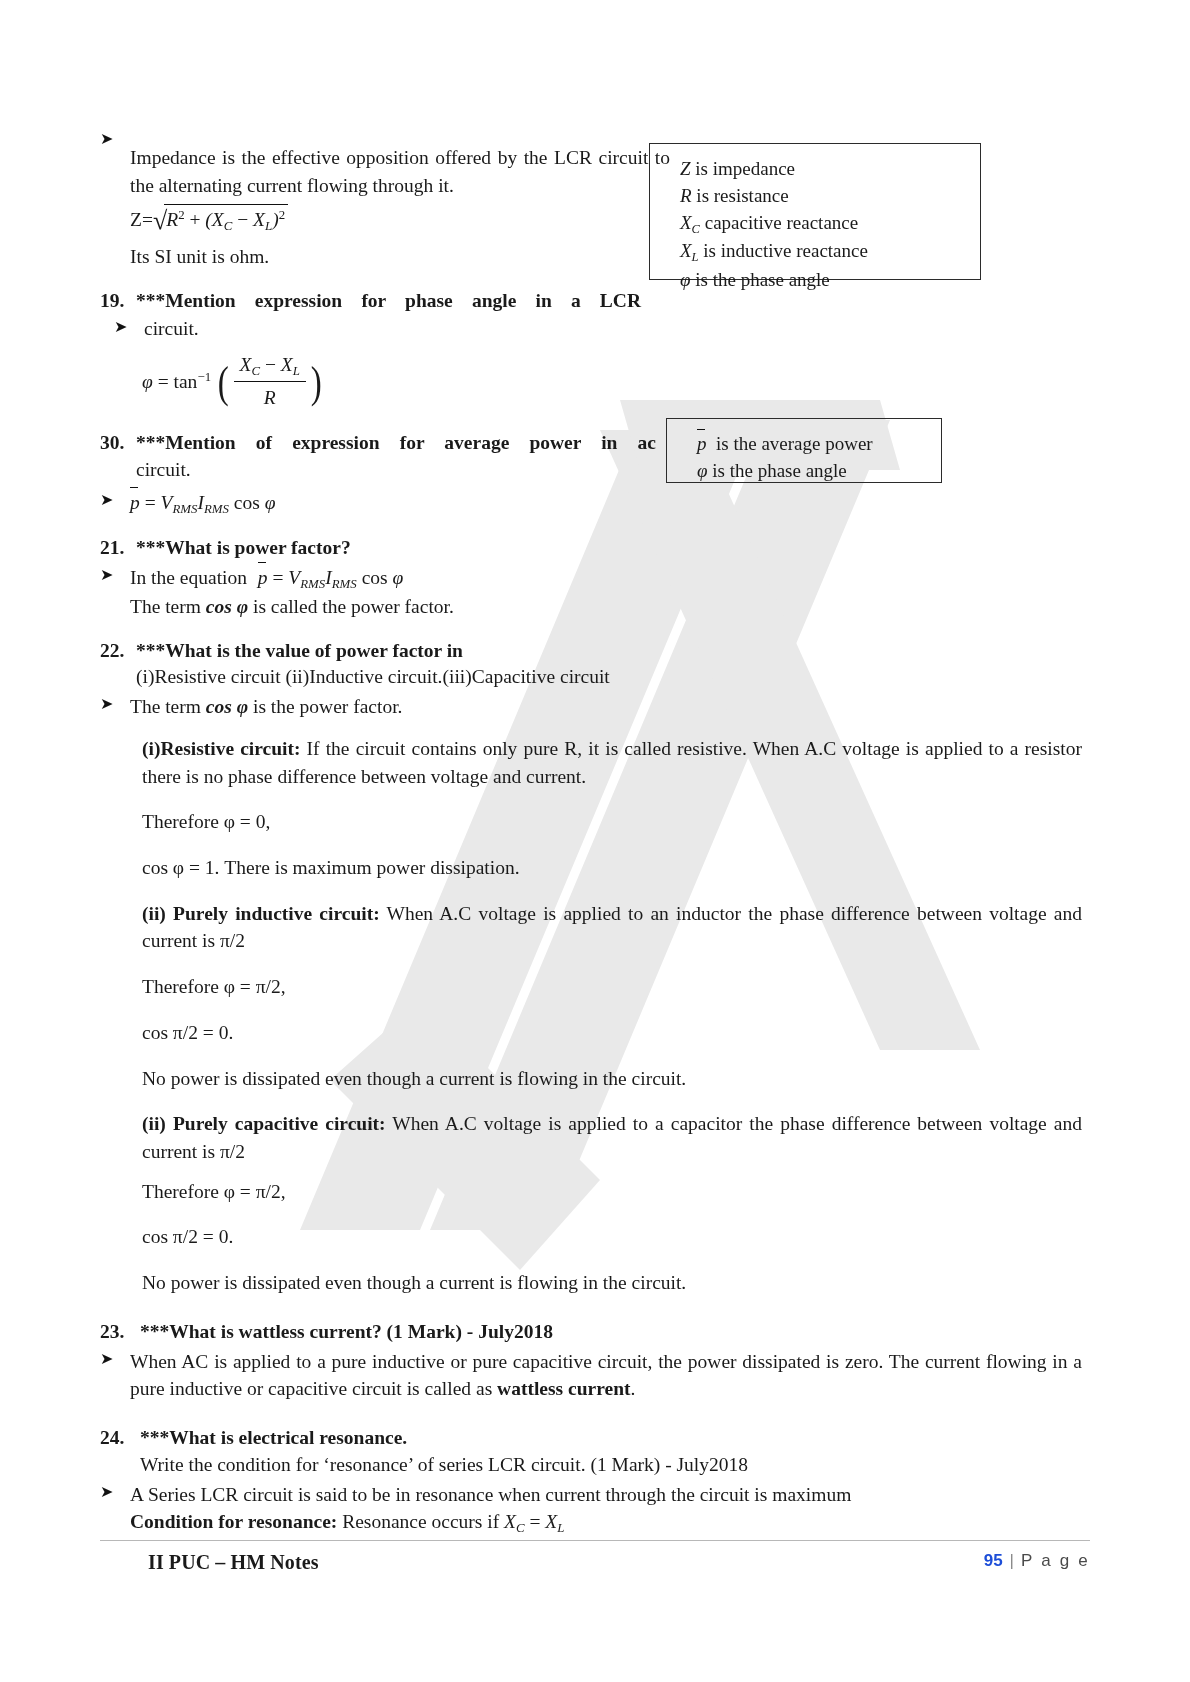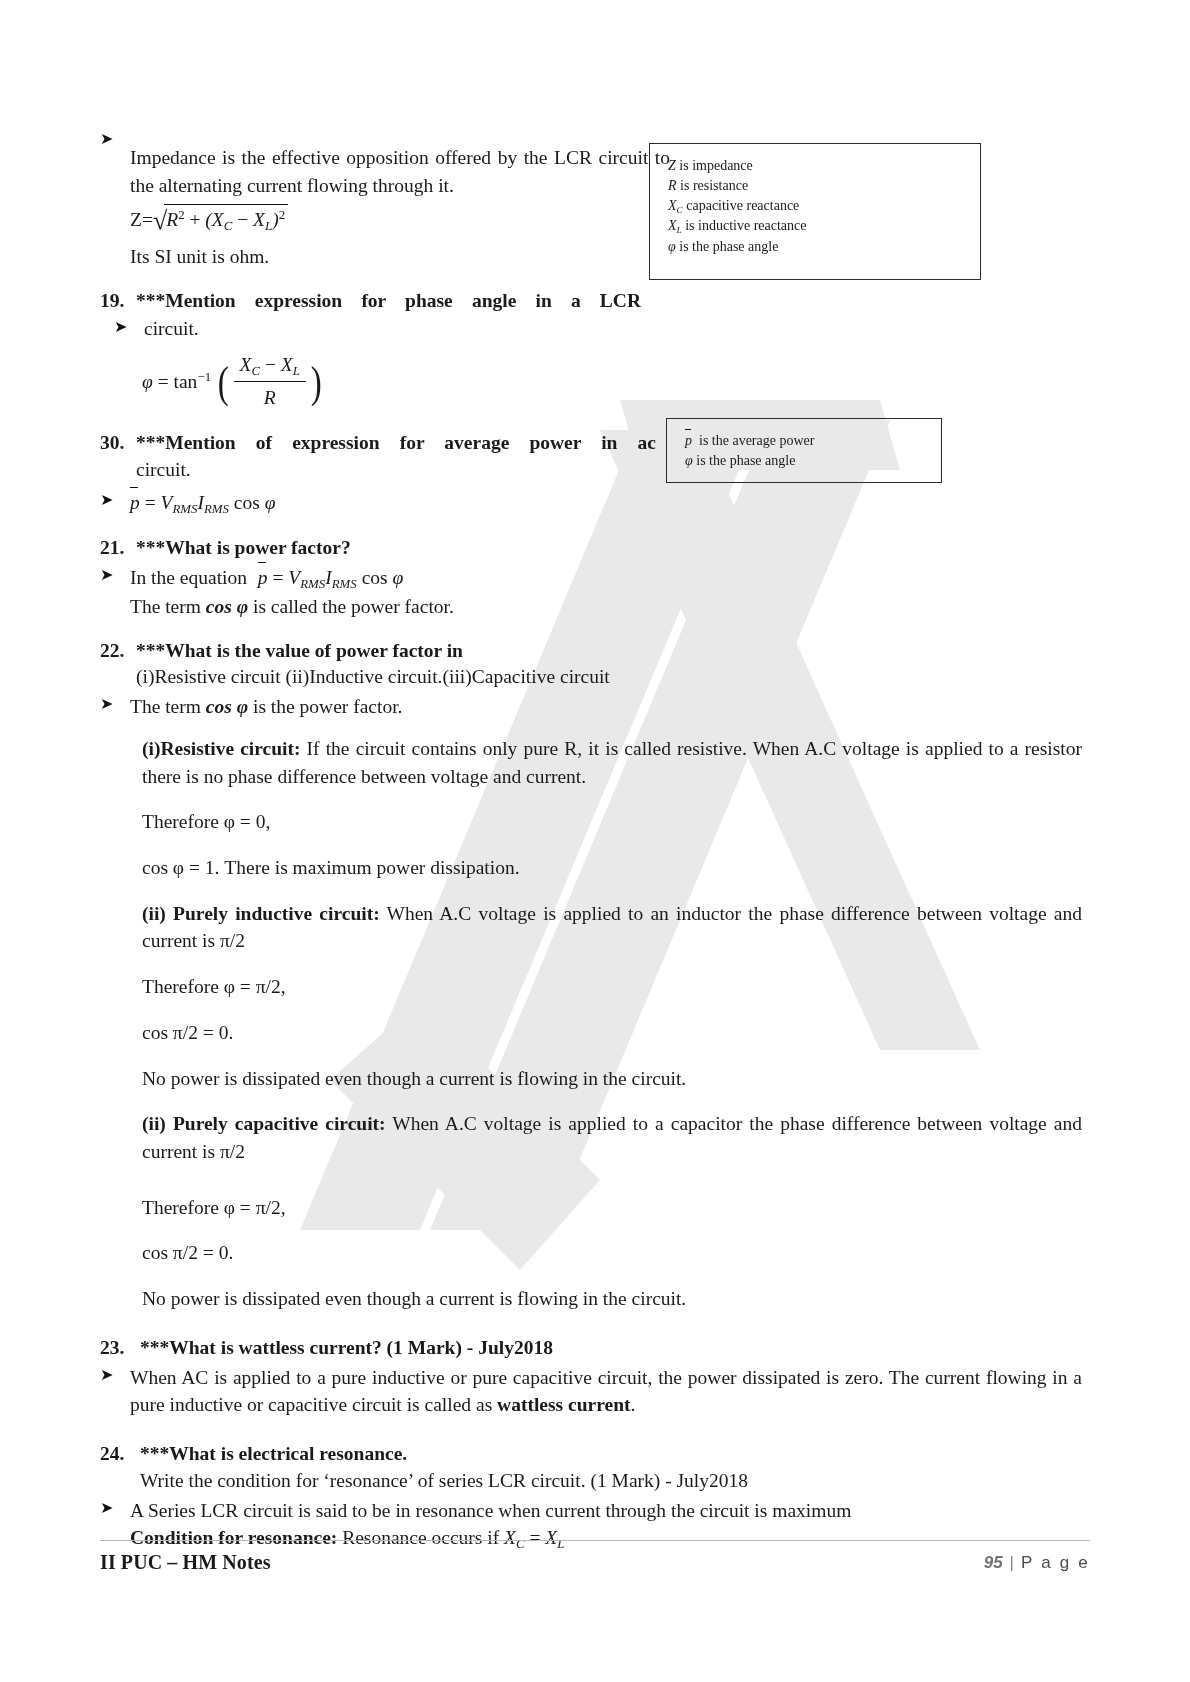--- a/index.html
+++ b/index.html
@@ -129,9 +129,10 @@
     z-index: 3;
   }
   .notebox .nline {
-    font-size: 14px;
+    font-size: 19px;
     line-height: 1.42;
     white-space: nowrap;
+    margin-left: 12px;
   }
   
   .sec { margin-top: 0; }

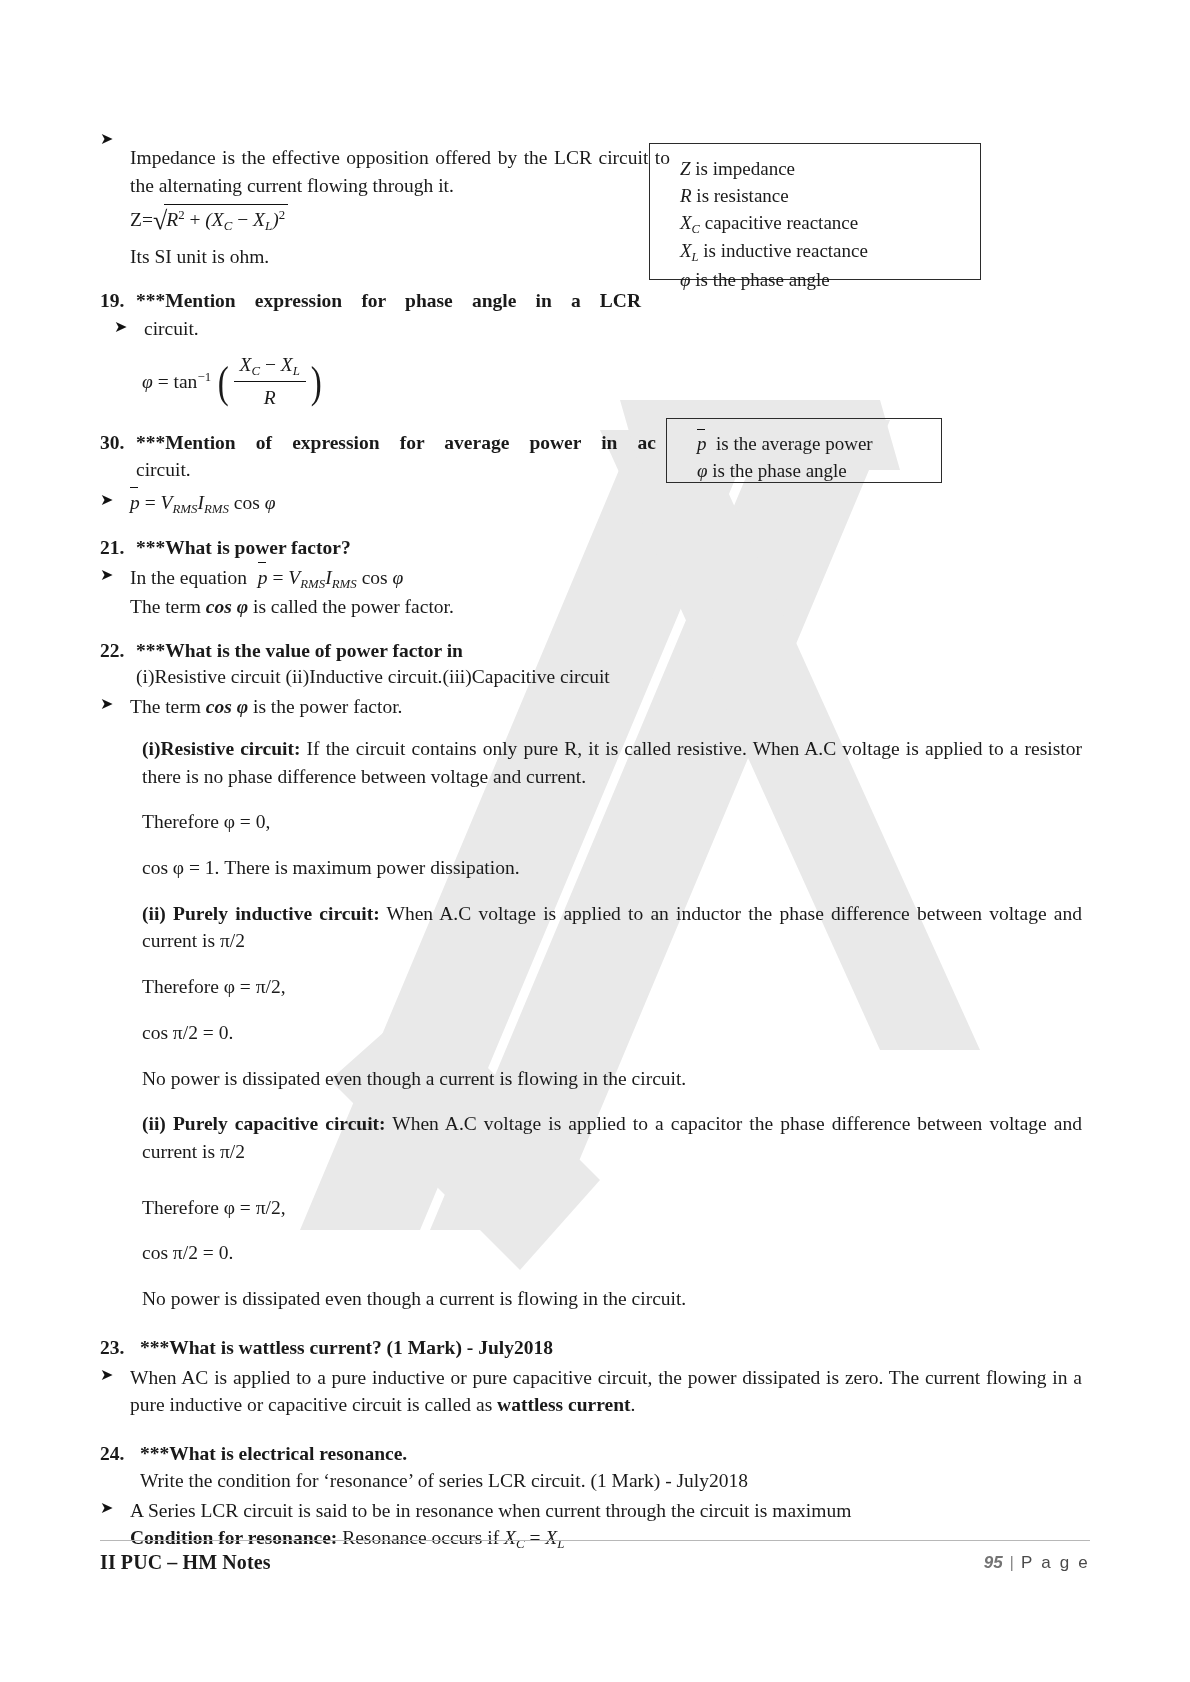--- a/index.html
+++ b/index.html
@@ -297,7 +297,7 @@
         <p class="para" style="margin-bottom:18px;">
           <span>No power is dissipated even though a current is flowing in the circuit.</span>
         </p>
-        <p class="para just" style="text-align:justify;text-align-last:left;margin-bottom:28px;">
+        <p class="para just" style="text-align:justify;text-align-last:left;margin-bottom:12px;">
           <span class="bold">(ii) Purely capacitive circuit:</span><span> When A.C voltage is applied to a capacitor the phase difference between voltage and current is π/2</span>
         </p>
         <p class="para" style="margin-bottom:18px;">

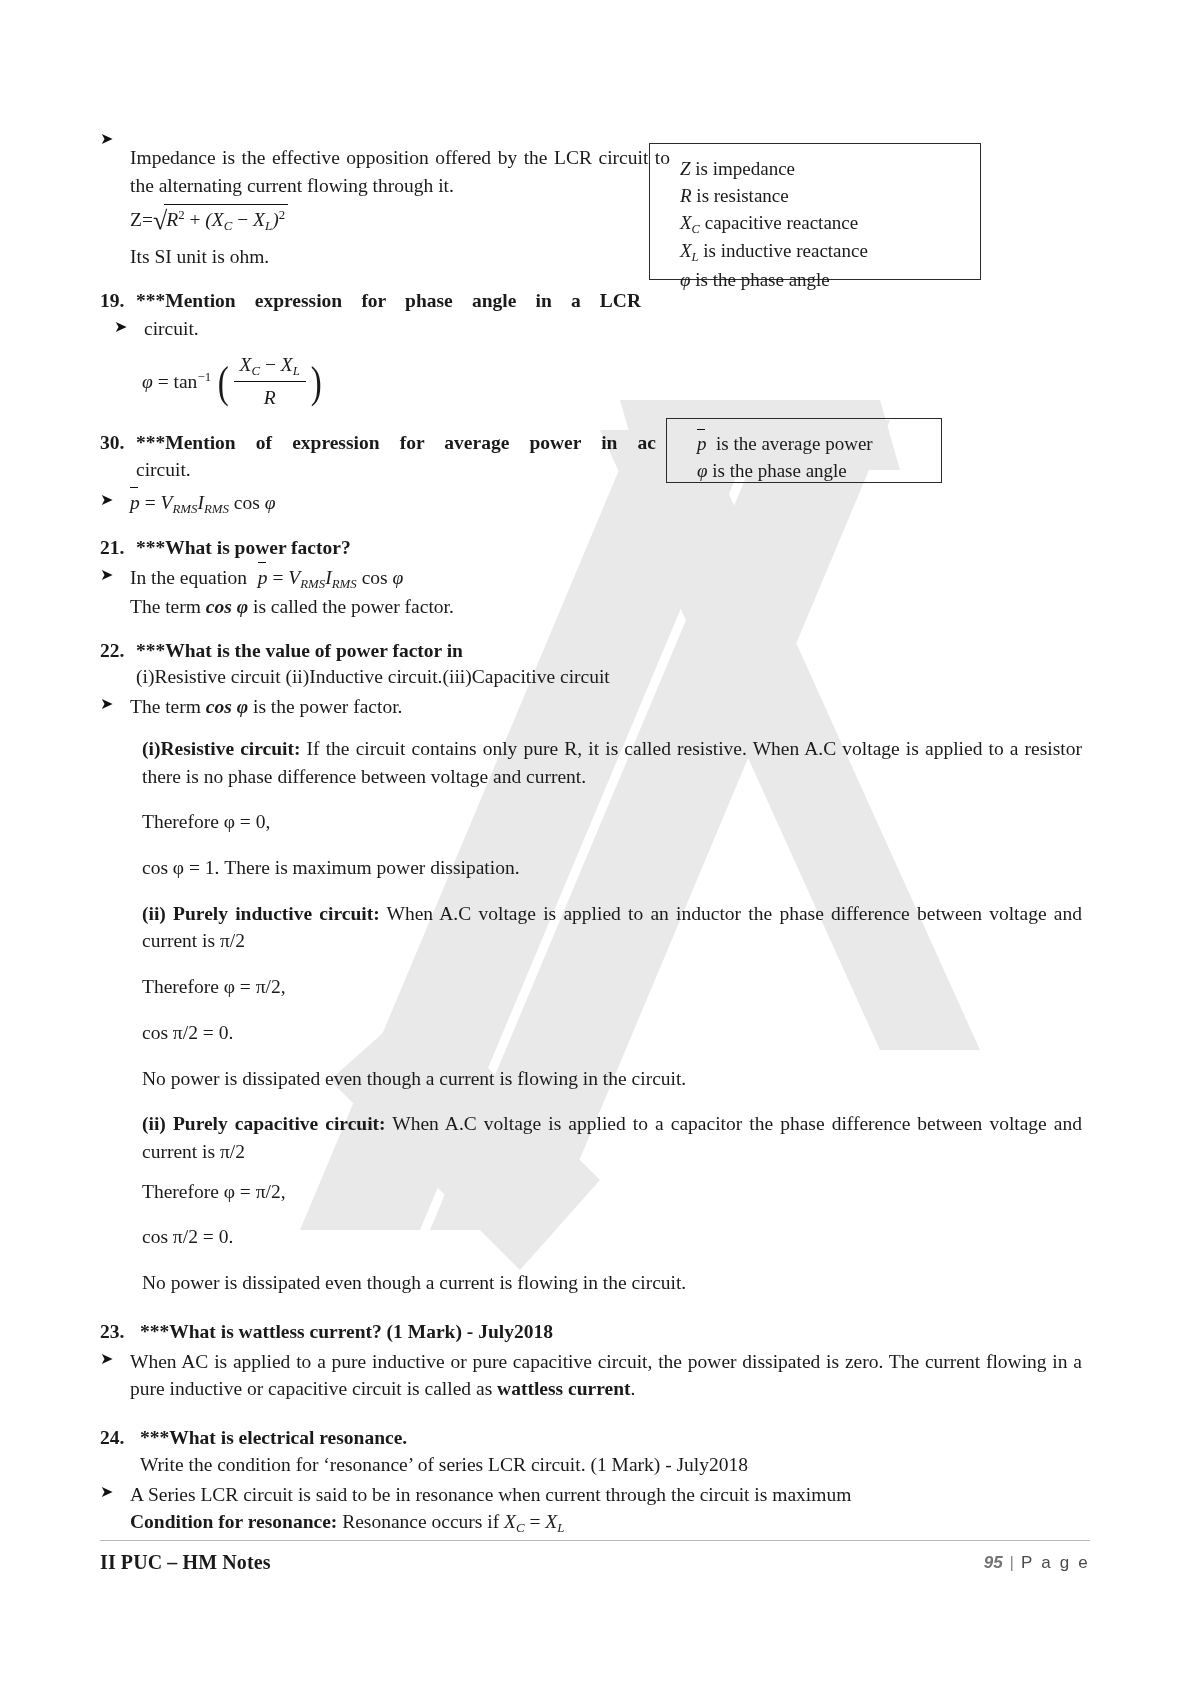--- a/index.html
+++ b/index.html
@@ -153,7 +153,8 @@
   #footer .frow {
     display: flex;
     justify-content: space-between;
-    align-items: center;
+    align-items: flex-start;
+    margin-left: 48px;
   }
   #footer .fleft {
     font-weight: bold;

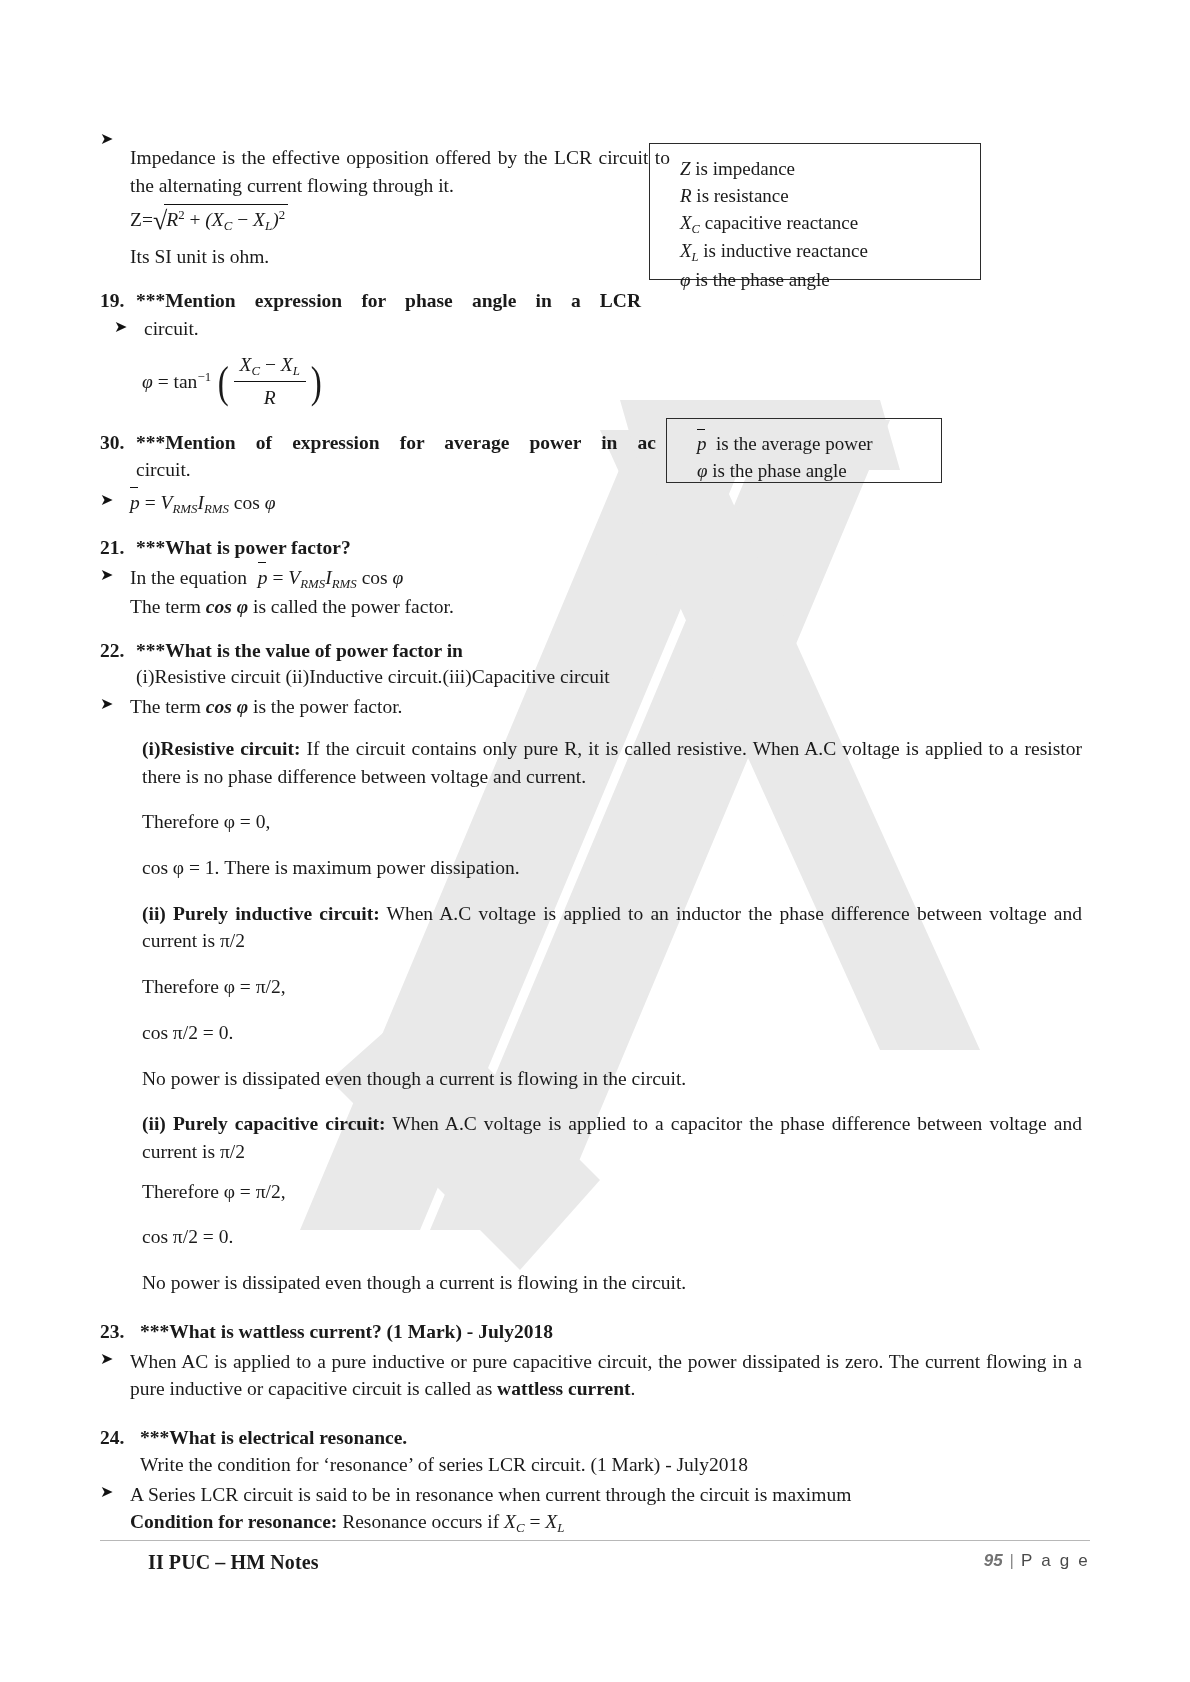--- a/index.html
+++ b/index.html
@@ -166,7 +166,7 @@
     color: #4a4a4a;
     font-family: "Liberation Sans", sans-serif;
   }
-  #footer .fright .pn { font-weight: bold; color: #737373; font-style: italic; }
+  #footer .fright .pn { font-weight: bold; color: #1d4ed8; }
   #footer .fright .sep { margin: 0 7px; color: #8a8a8a; }
   #footer .fright .pw { letter-spacing: 2.2px; }
 </style>

